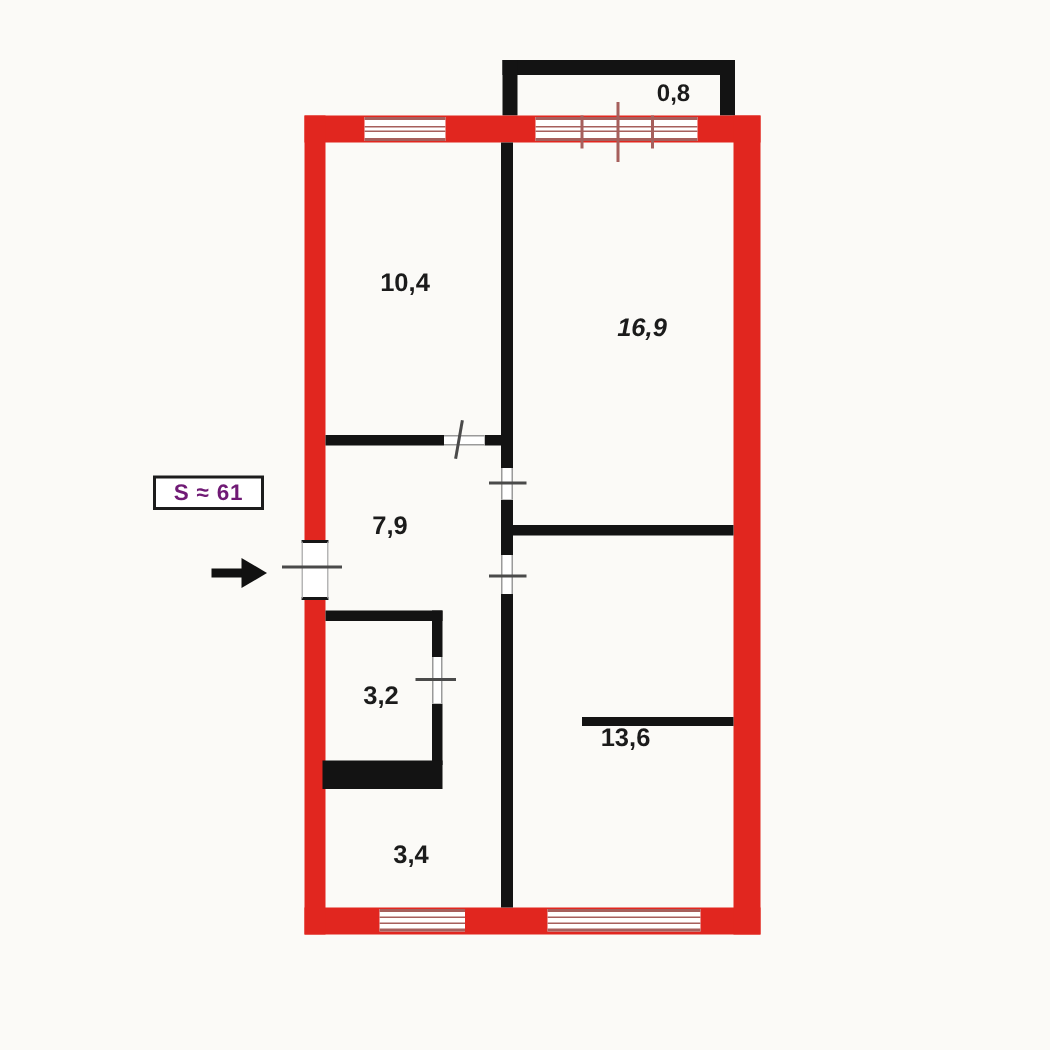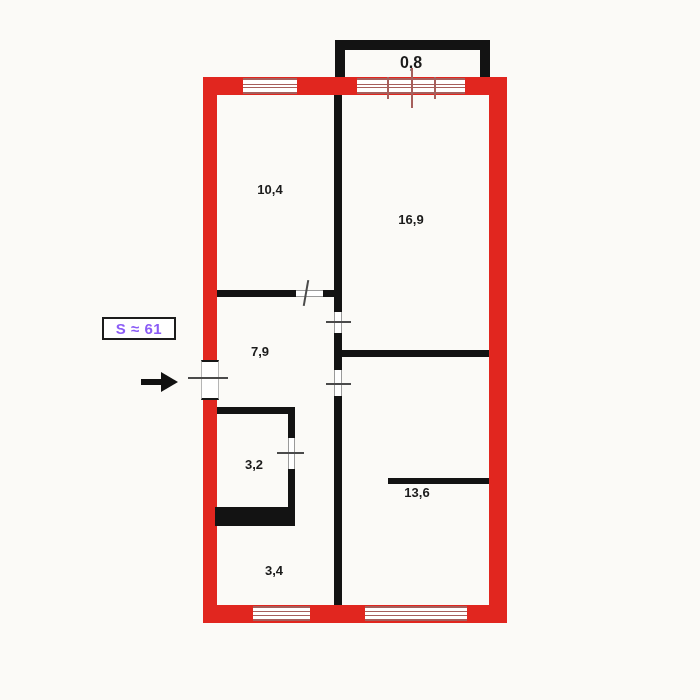--- a/index.html
+++ b/index.html
@@ -51,7 +51,7 @@
     transform:translate(-50%,-50%);
     white-space:nowrap;
   }
-  .balcony-label{font-size:16px;}
+  .balcony-label{font-size:16px;margin-left:38px;}
   #area-box{
     border:2px solid #1c1c1c;
     background:#fff;

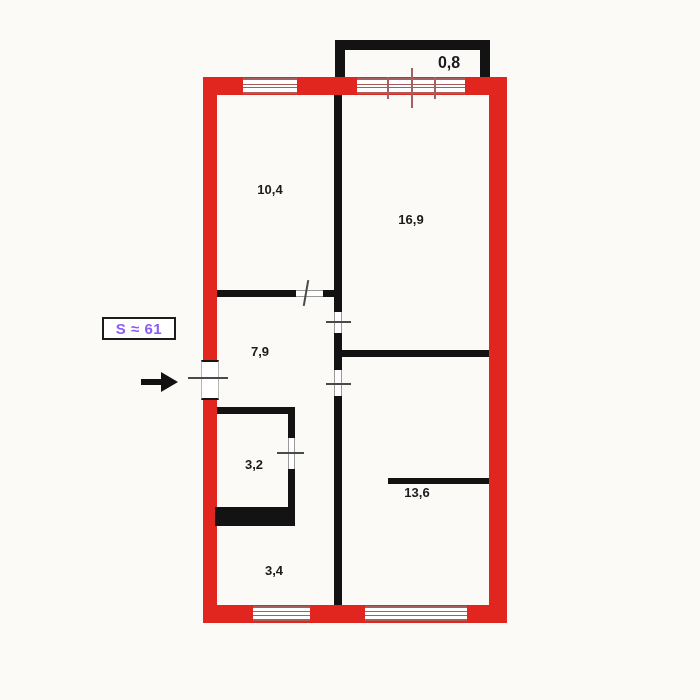--- a/index.html
+++ b/index.html
@@ -47,7 +47,7 @@
   .room-label{
     color:#1b1b1b;
     font-weight:bold;
-    font-size:13px;
+    font-size:17px;
     transform:translate(-50%,-50%);
     white-space:nowrap;
   }

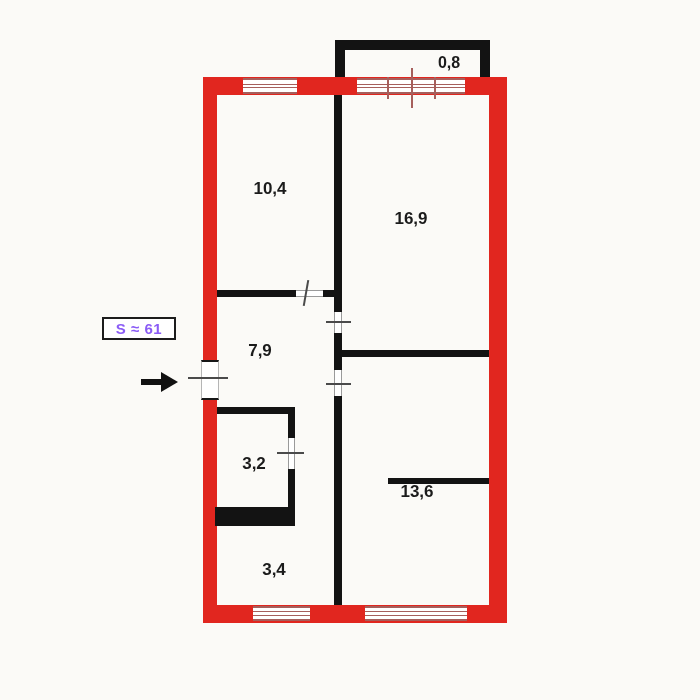--- a/index.html
+++ b/index.html
@@ -134,7 +134,7 @@
   <div class="abs tick-h" style="left:277px;top:452px;width:27px;"></div>
 
   <div class="abs room-label" style="left:270px;top:189px;">10,4</div>
-  <div class="abs room-label" style="left:411px;top:219px;">16,9</div>
+  <div class="abs room-label" style="left:428px;top:219px;font-style:italic;">16,9</div>
   <div class="abs room-label" style="left:260px;top:351px;">7,9</div>
   <div class="abs room-label" style="left:254px;top:464px;text-align:right;">3,2</div>
   <div class="abs room-label" style="left:417px;top:492px;">13,6</div>

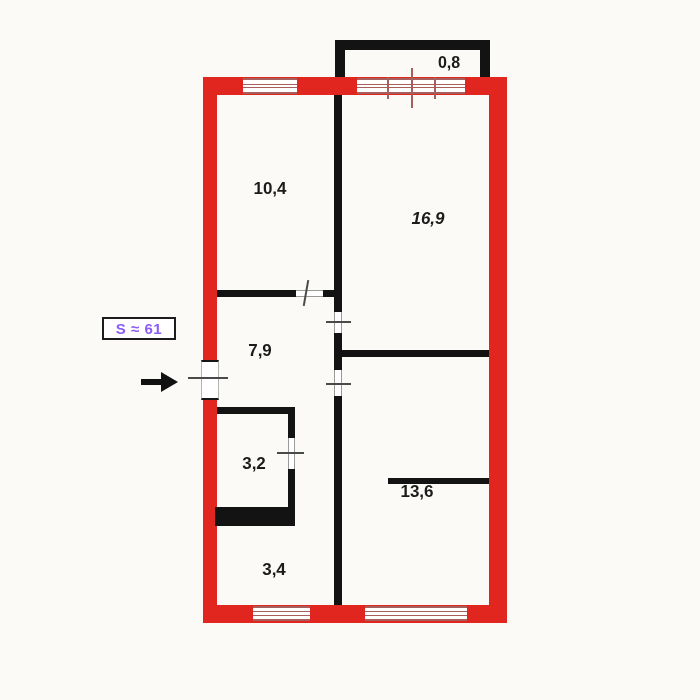--- a/index.html
+++ b/index.html
@@ -55,7 +55,7 @@
   #area-box{
     border:2px solid #1c1c1c;
     background:#fff;
-    color:#8b5cf6;
+    color:#701a75;
     font-weight:bold;
     font-size:15px;
     display:flex;align-items:center;justify-content:center;

